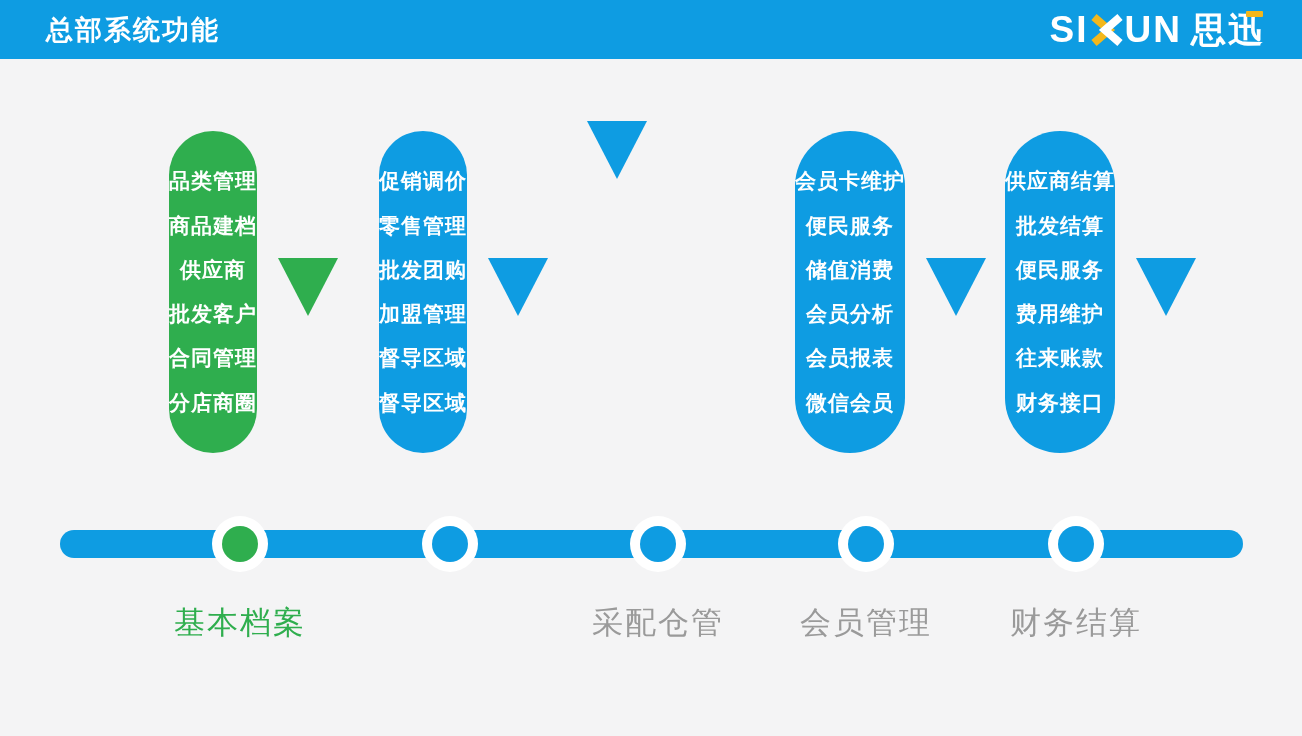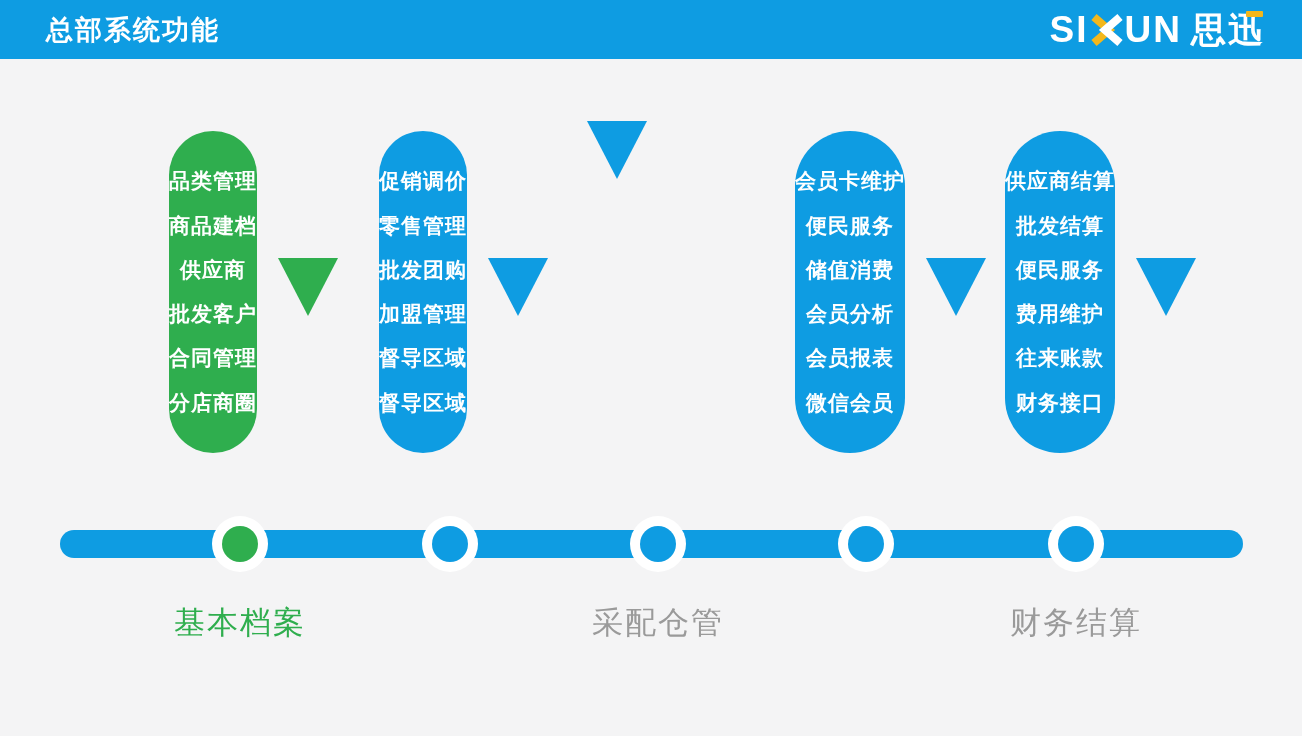--- a/index.html
+++ b/index.html
@@ -151,6 +151,7 @@
 
   <div class="cat k0 green">基本档案</div>
   <div class="cat k2">采配仓管</div>
+  <div class="cat k3">会员管理</div>
   <div class="cat k4">财务结算</div>
 
 </div>

